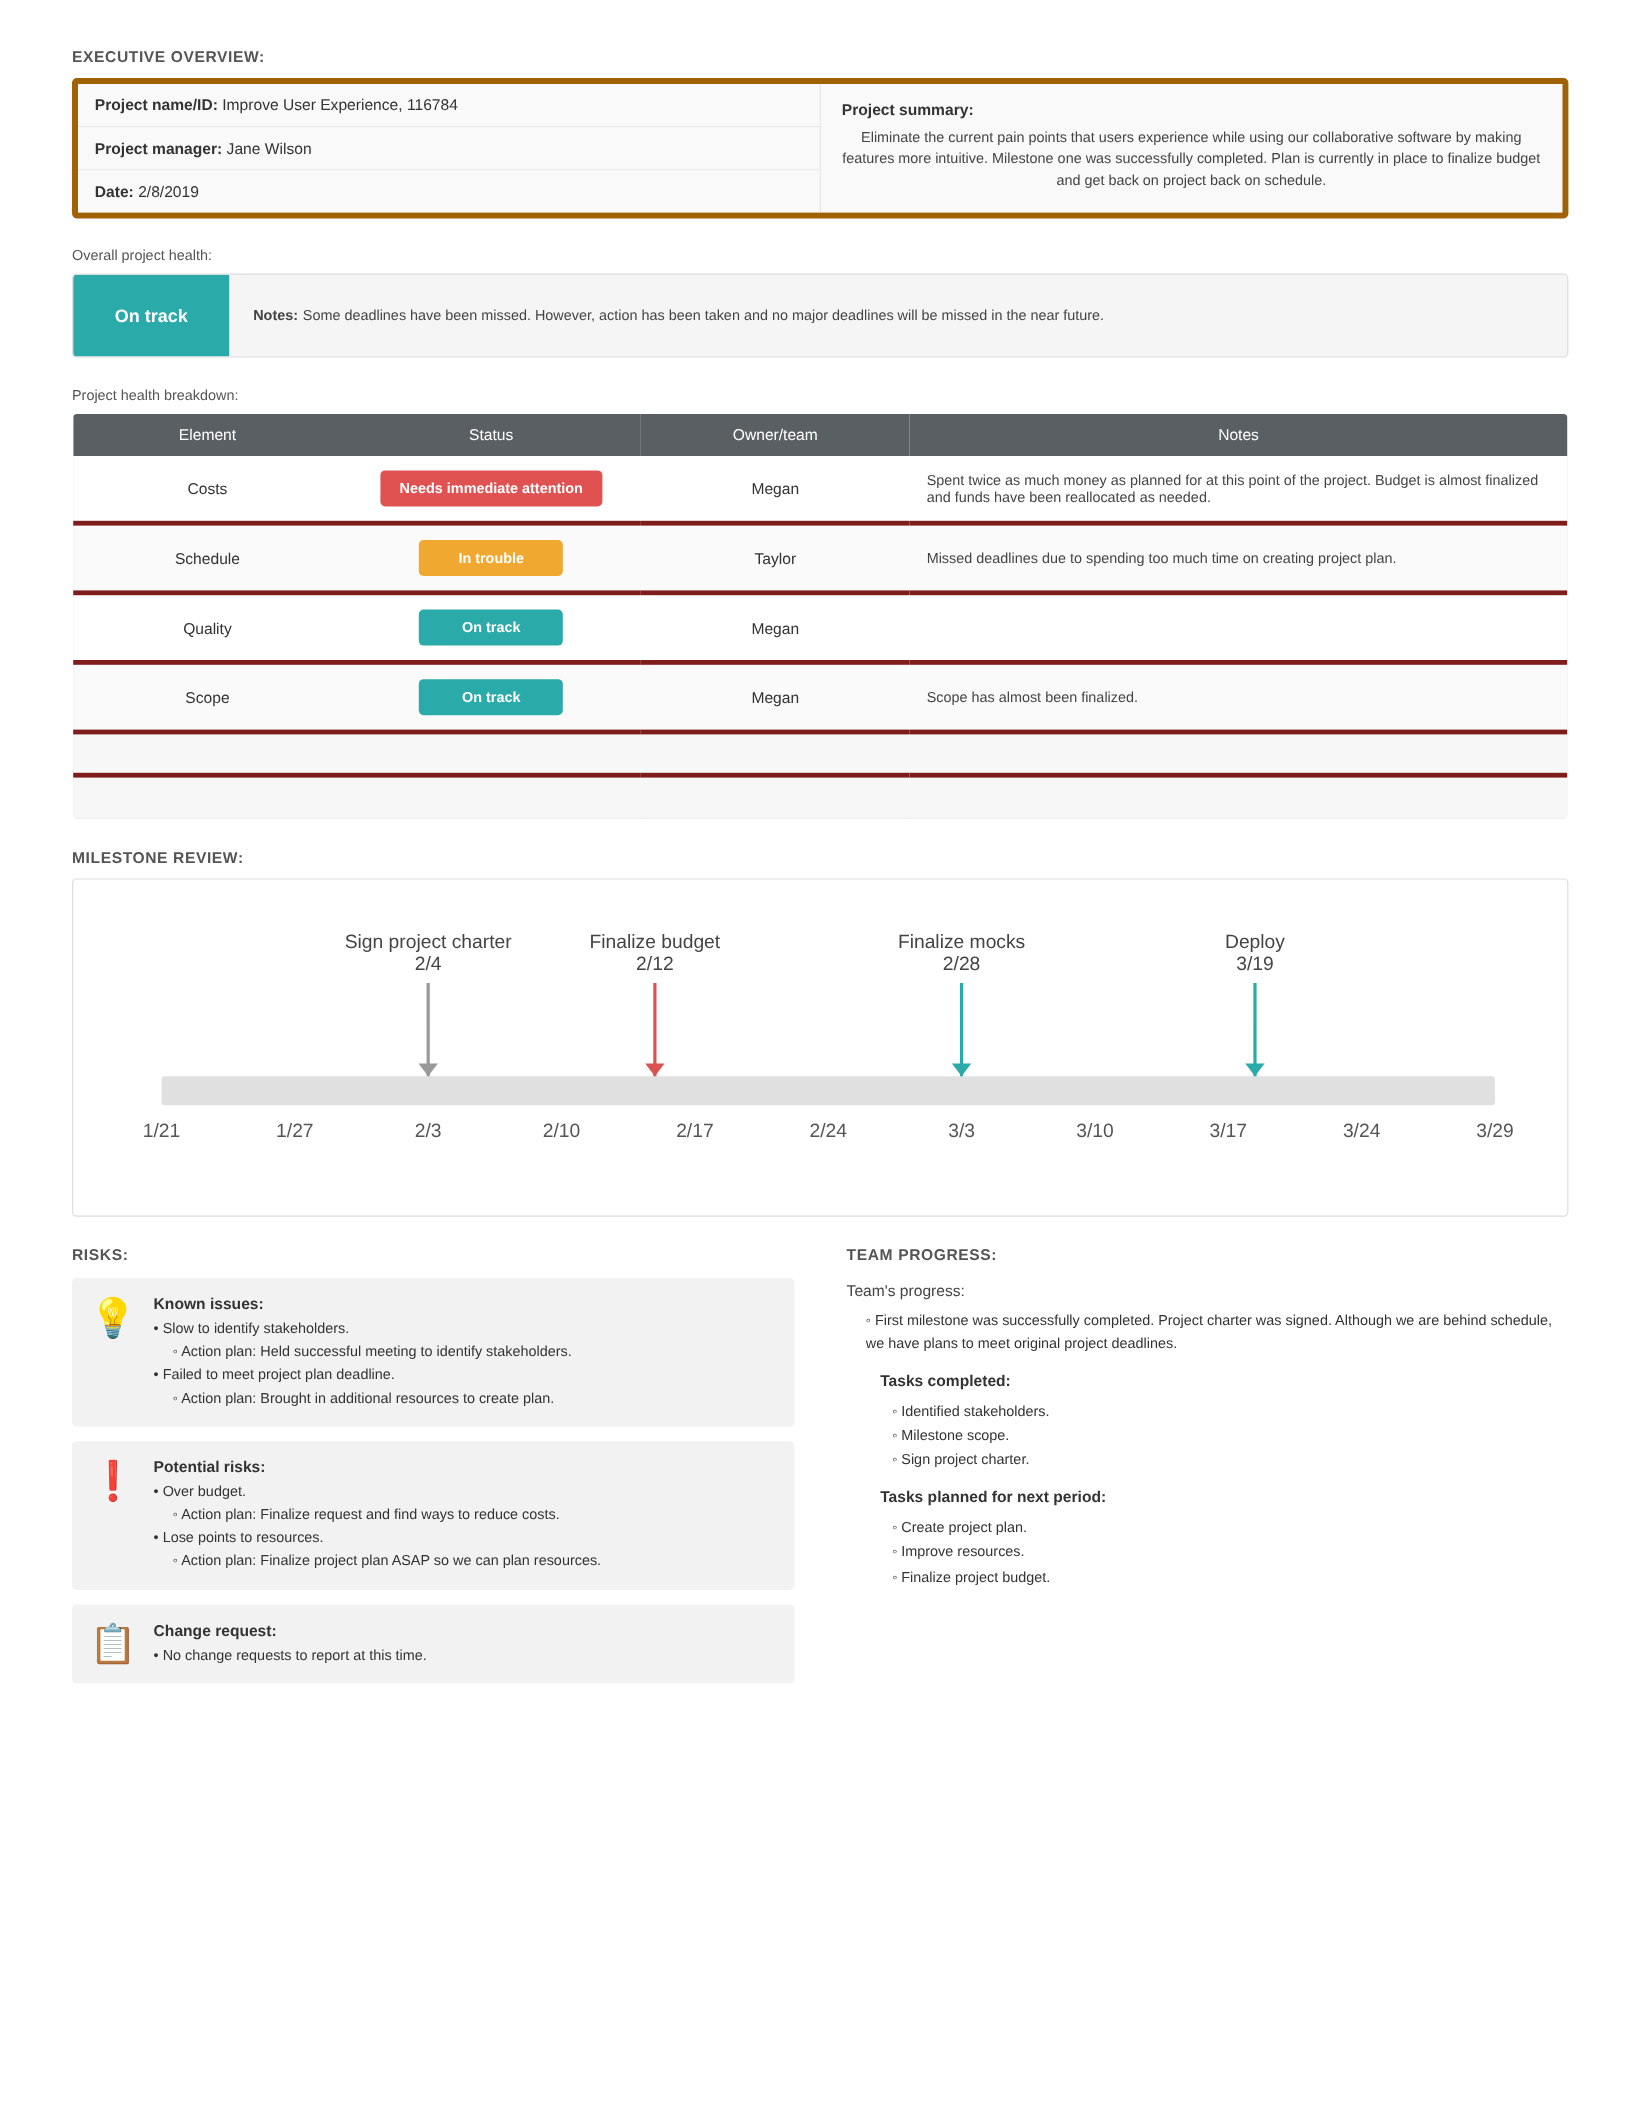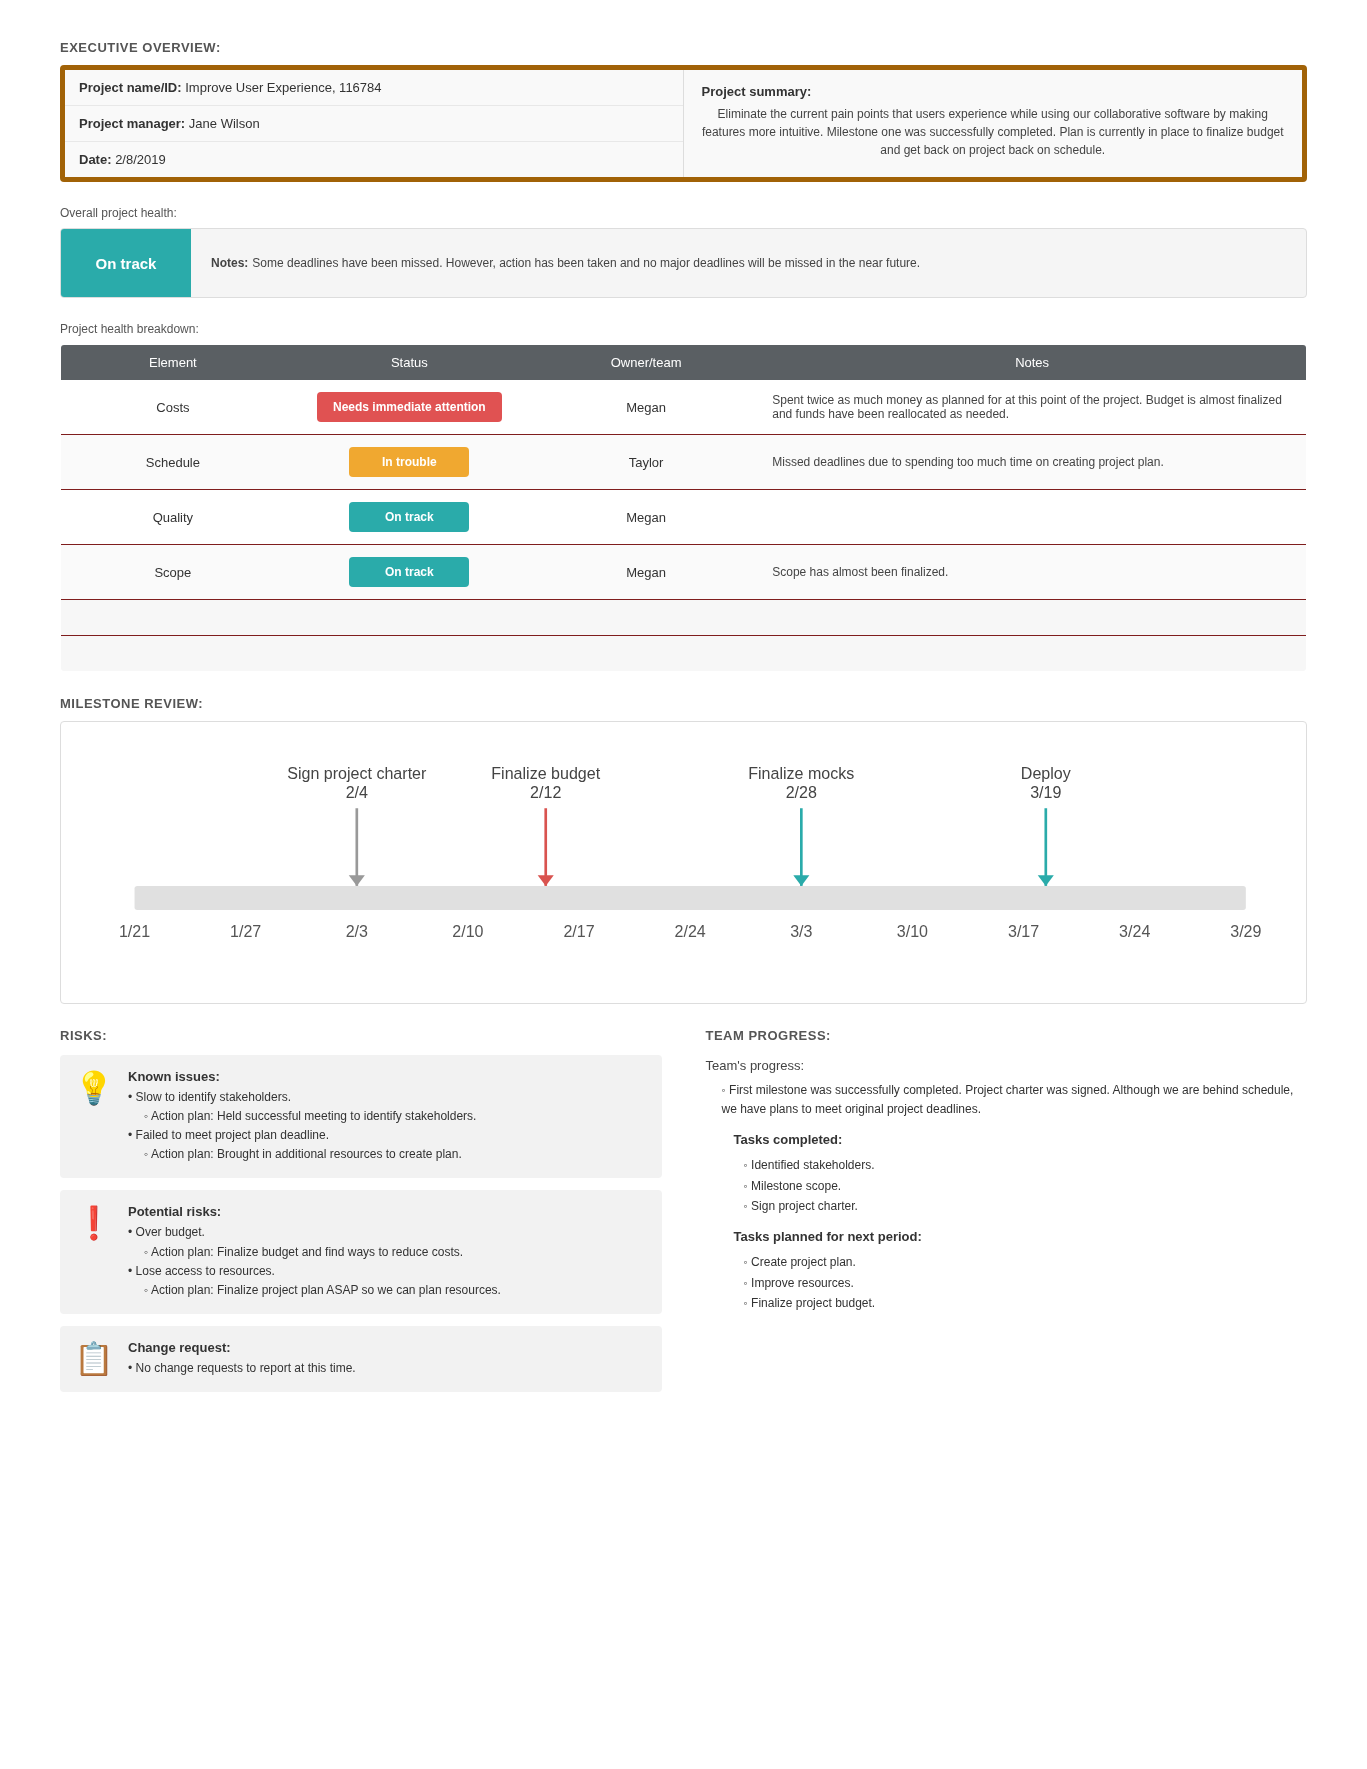--- a/index.html
+++ b/index.html
@@ -98,7 +98,7 @@
     .breakdown-table td {
       padding: 12px 14px;
       text-align: center;
-      border-bottom: 1px solid #7f1d1d;
+      border-bottom: 4px solid #7f1d1d;
       font-size: 13px;
     }
     .breakdown-table tr:last-child td { border-bottom: none; }

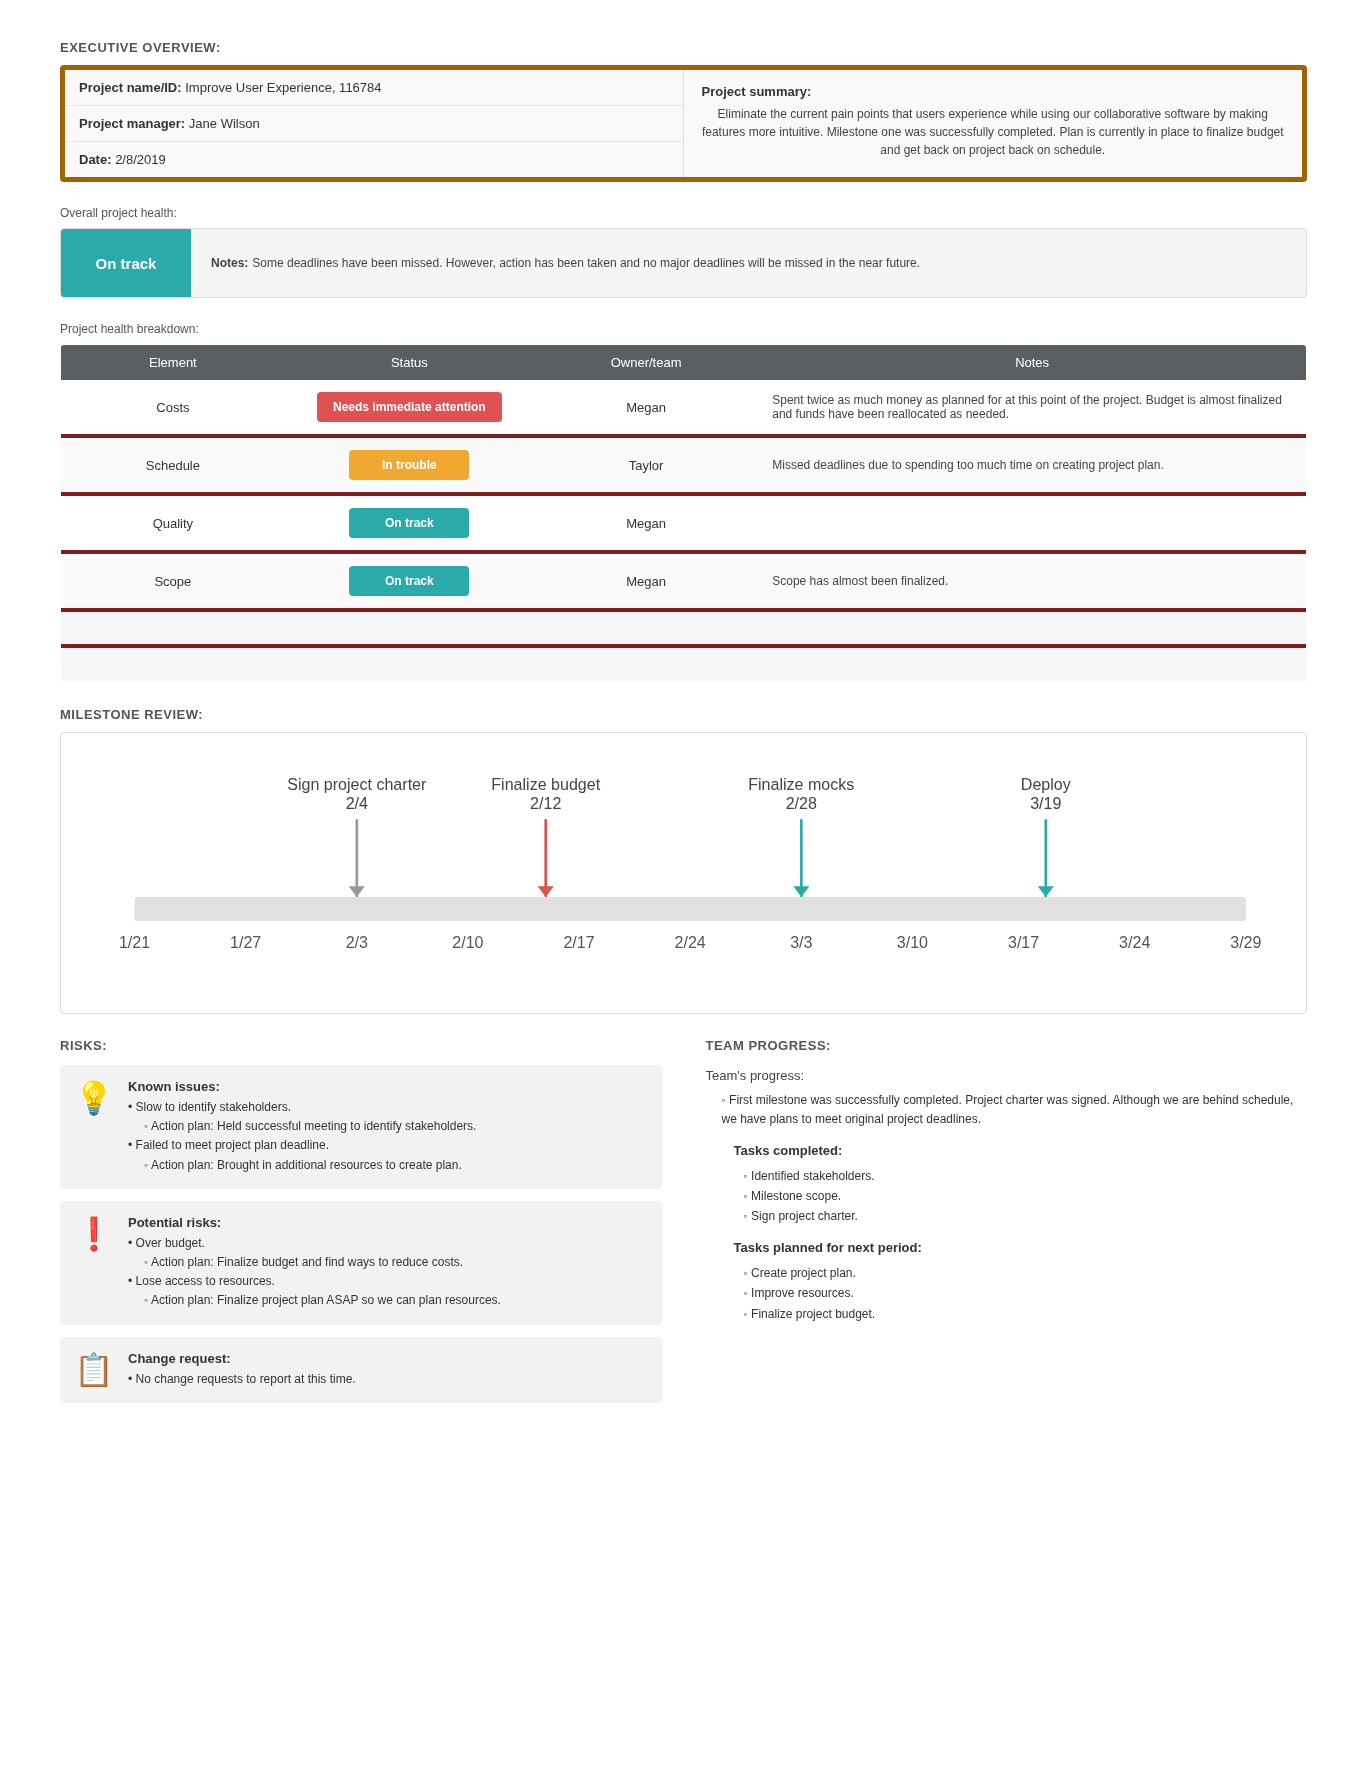--- a/index.html
+++ b/index.html
@@ -333,7 +333,7 @@
           <div class="risk-content">
             <strong>Potential risks:</strong>
             <li>Over budget.</li>
-            <li class="sub-item">Action plan: Finalize budget and find ways to reduce costs.</li>
+            <li class="sub-item">Action plan: Finalize request and find ways to reduce costs.</li>
             <li>Lose access to resources.</li>
             <li class="sub-item">Action plan: Finalize project plan ASAP so we can plan resources.</li>
           </div>

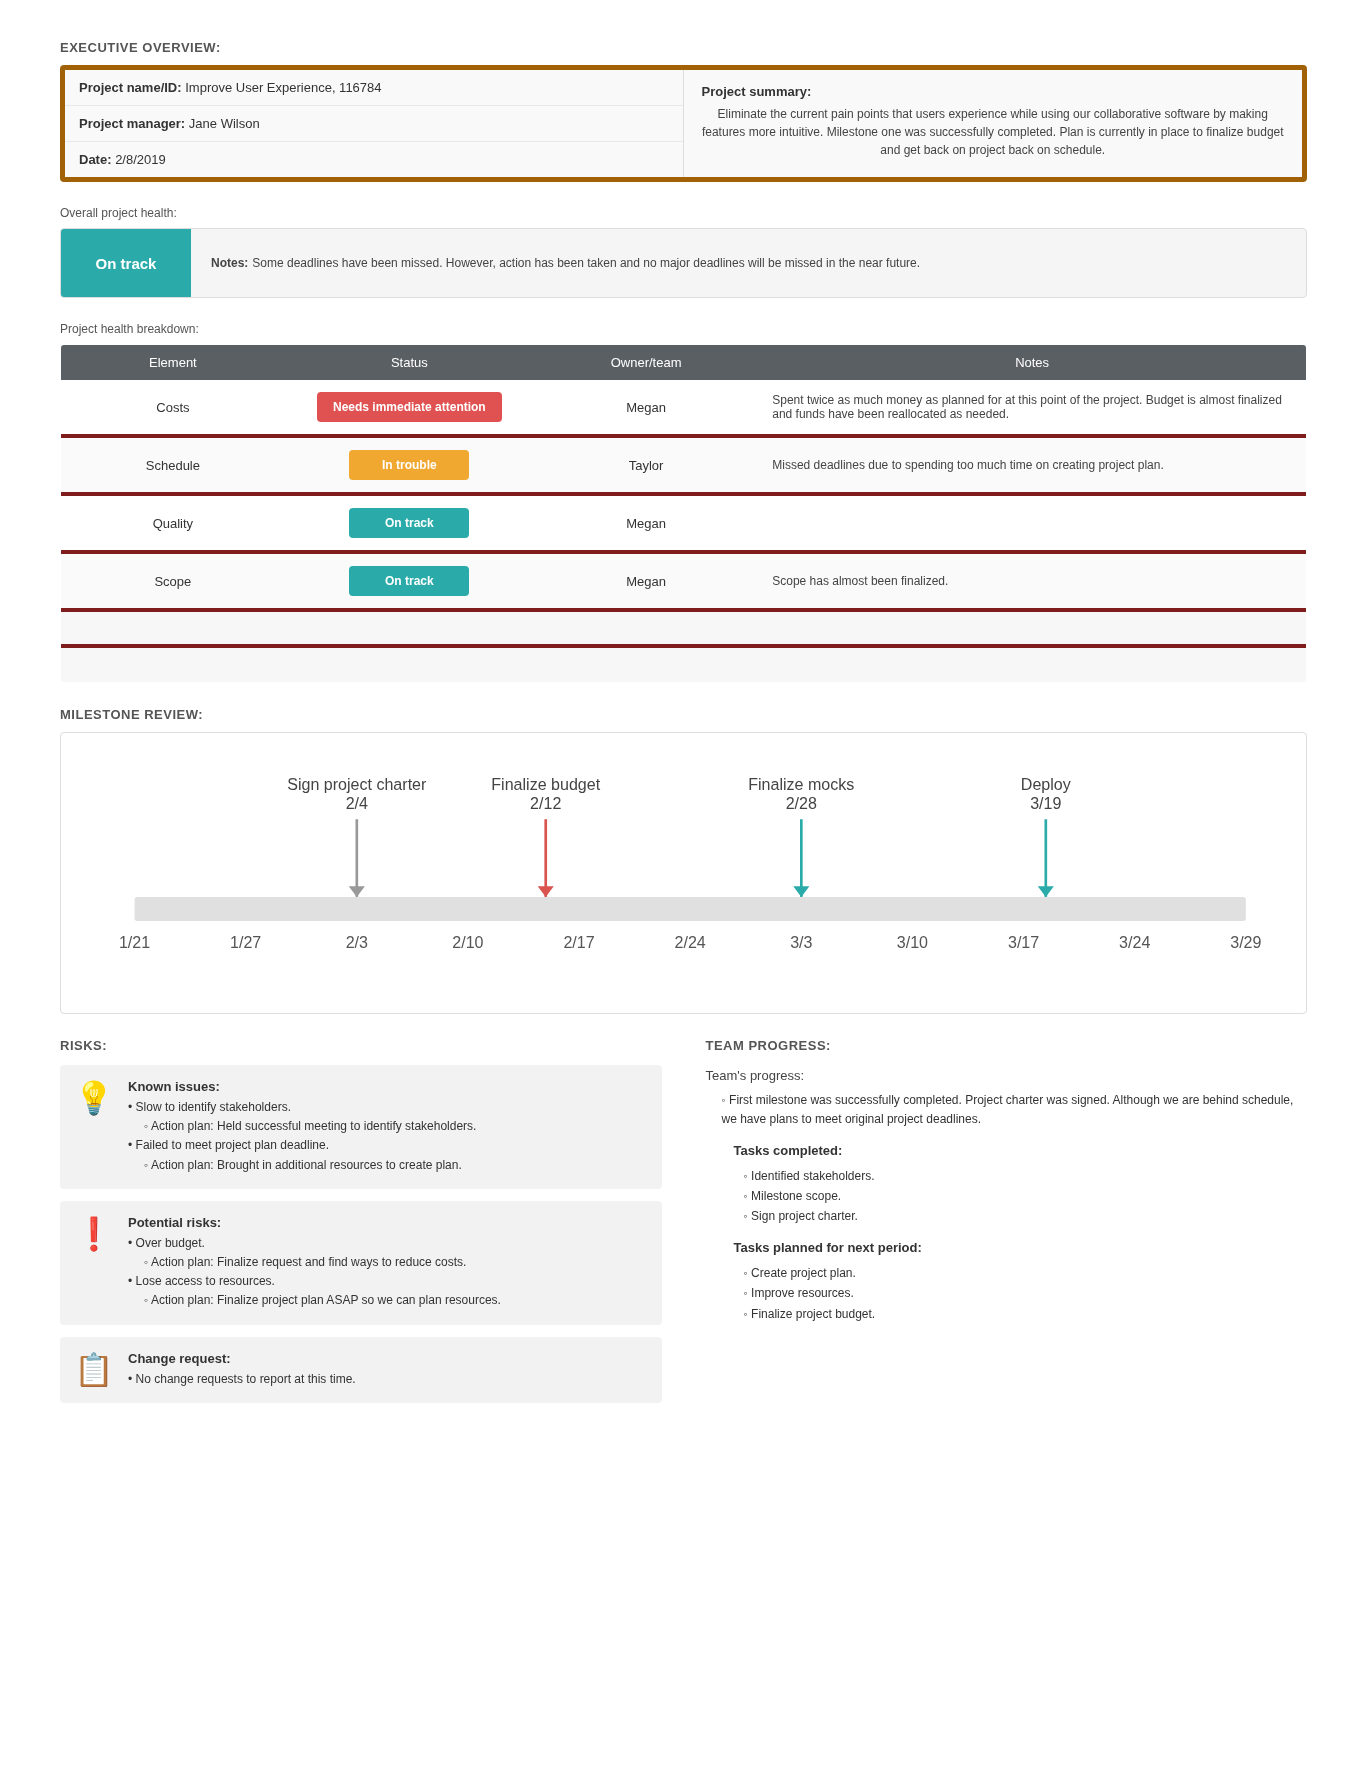--- a/index.html
+++ b/index.html
@@ -334,7 +334,7 @@
             <strong>Potential risks:</strong>
             <li>Over budget.</li>
             <li class="sub-item">Action plan: Finalize request and find ways to reduce costs.</li>
-            <li>Lose access to resources.</li>
+            <li>Lose points to resources.</li>
             <li class="sub-item">Action plan: Finalize project plan ASAP so we can plan resources.</li>
           </div>
         </div>

